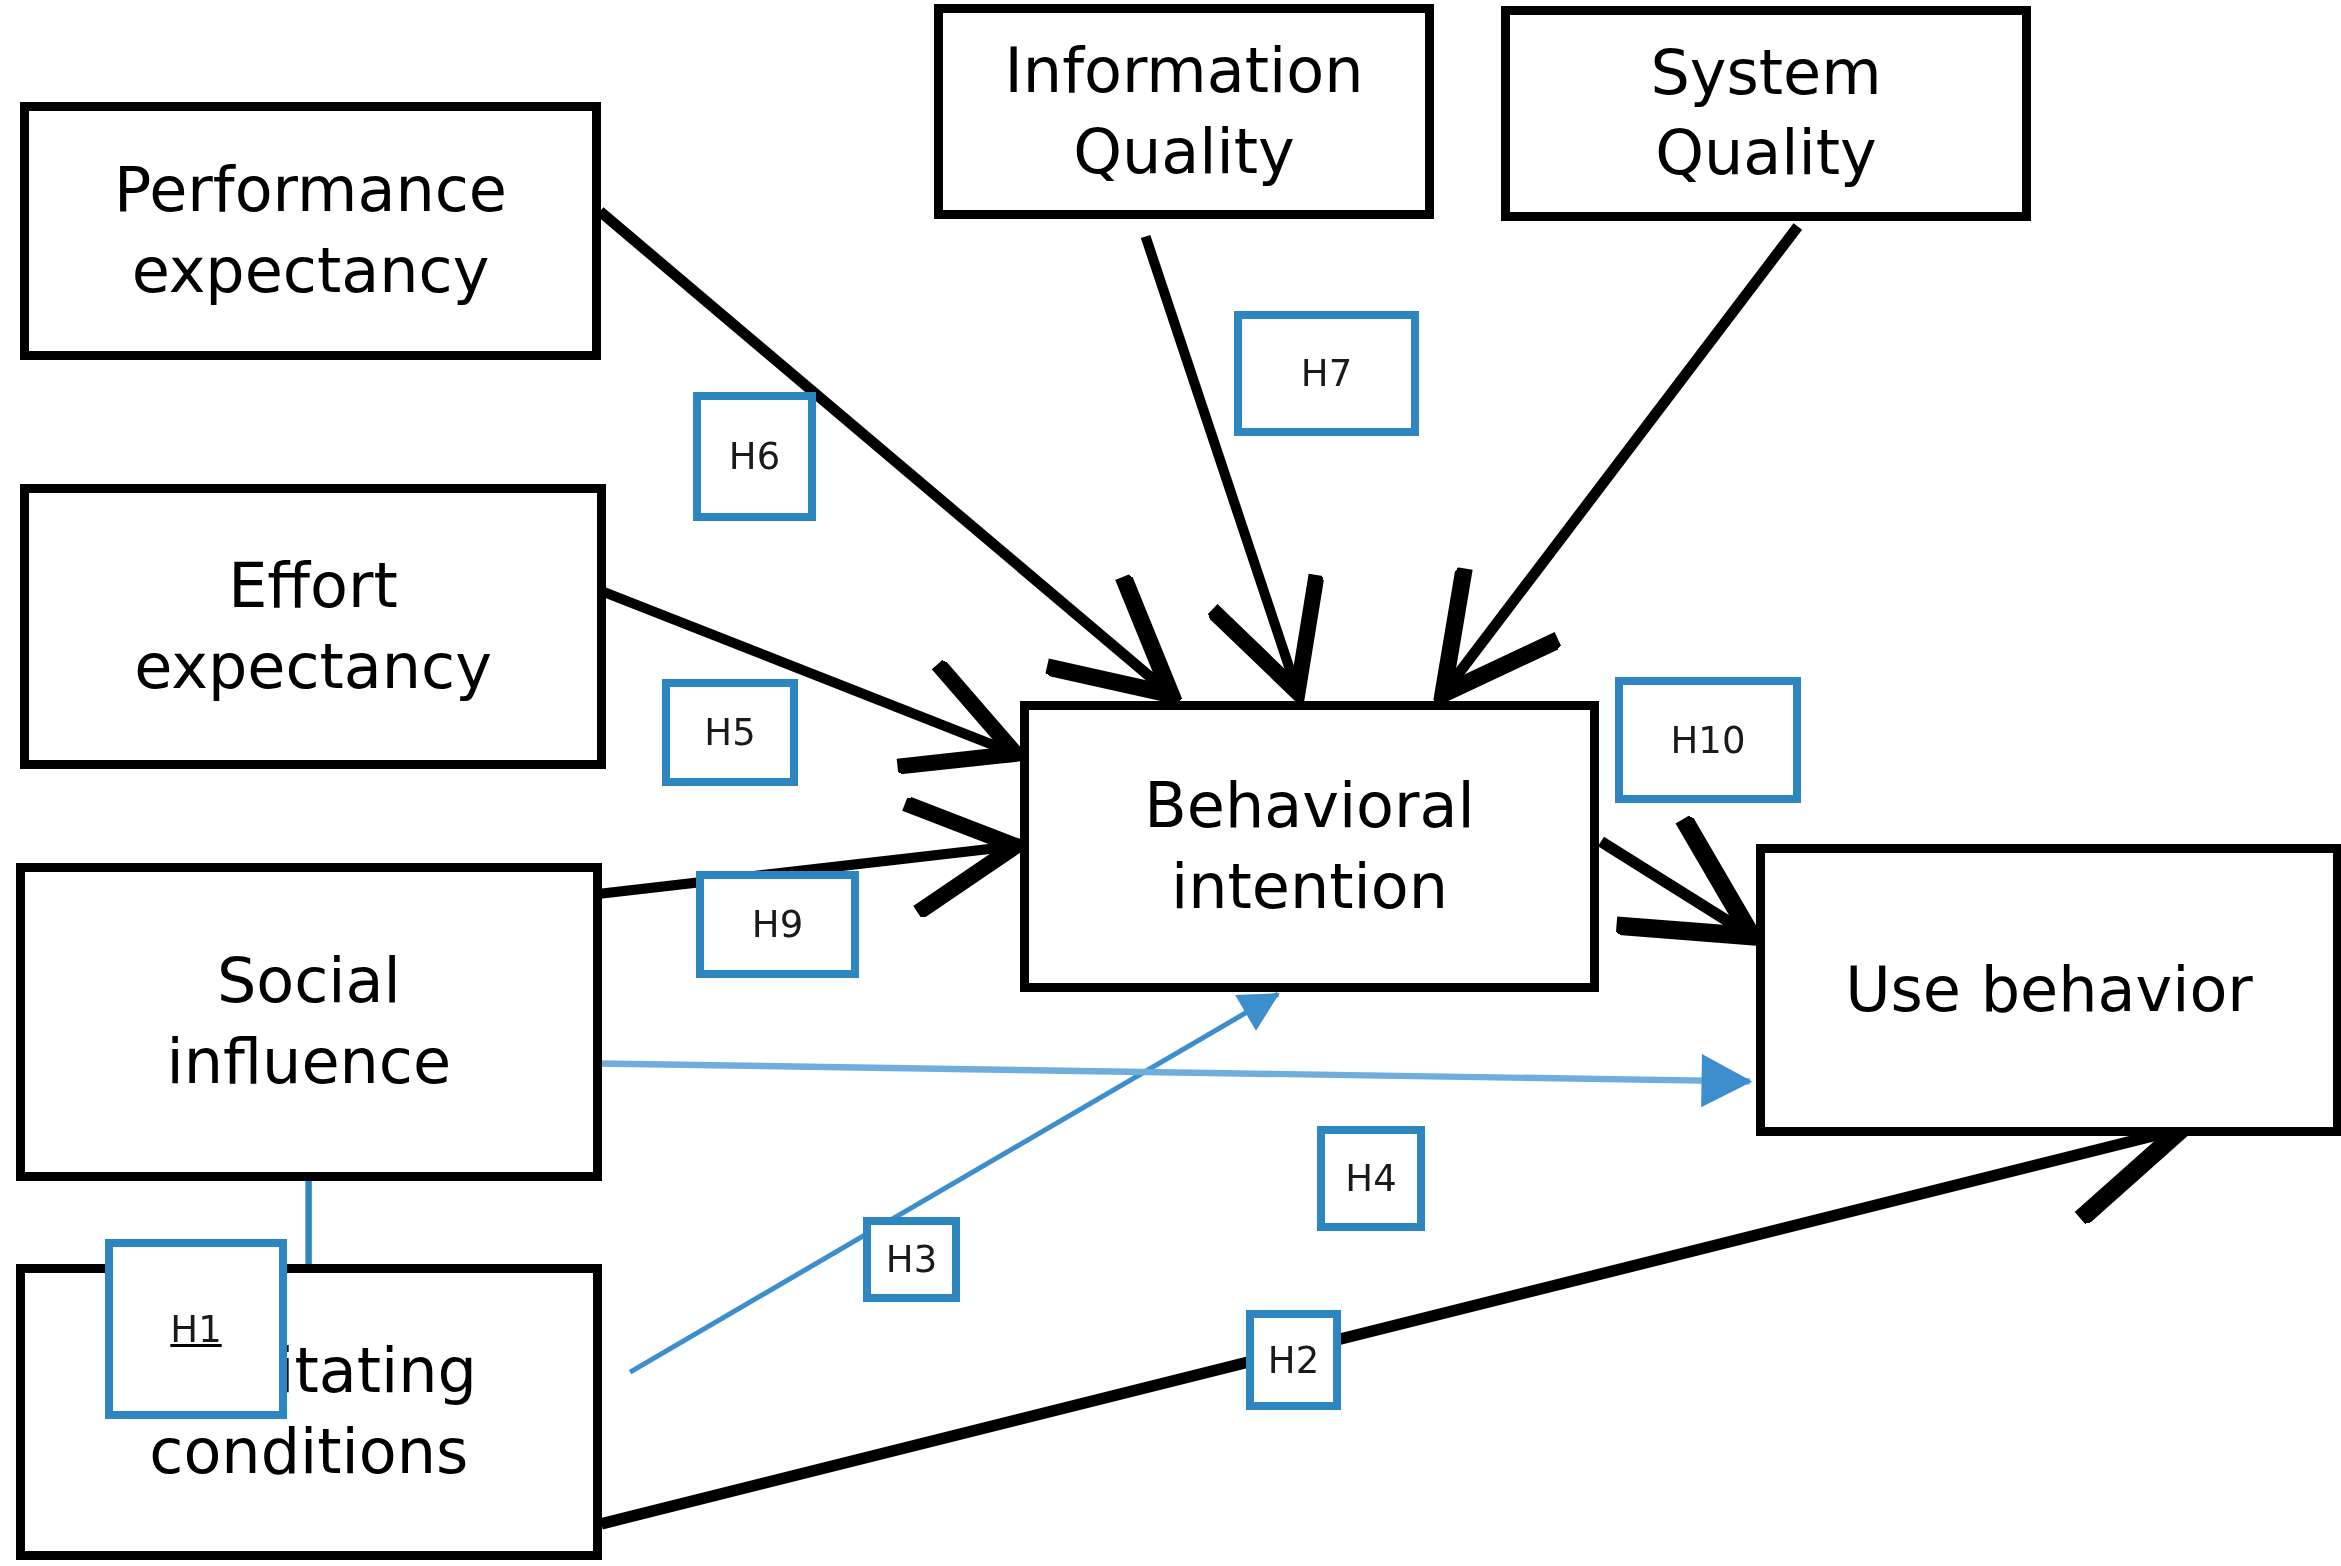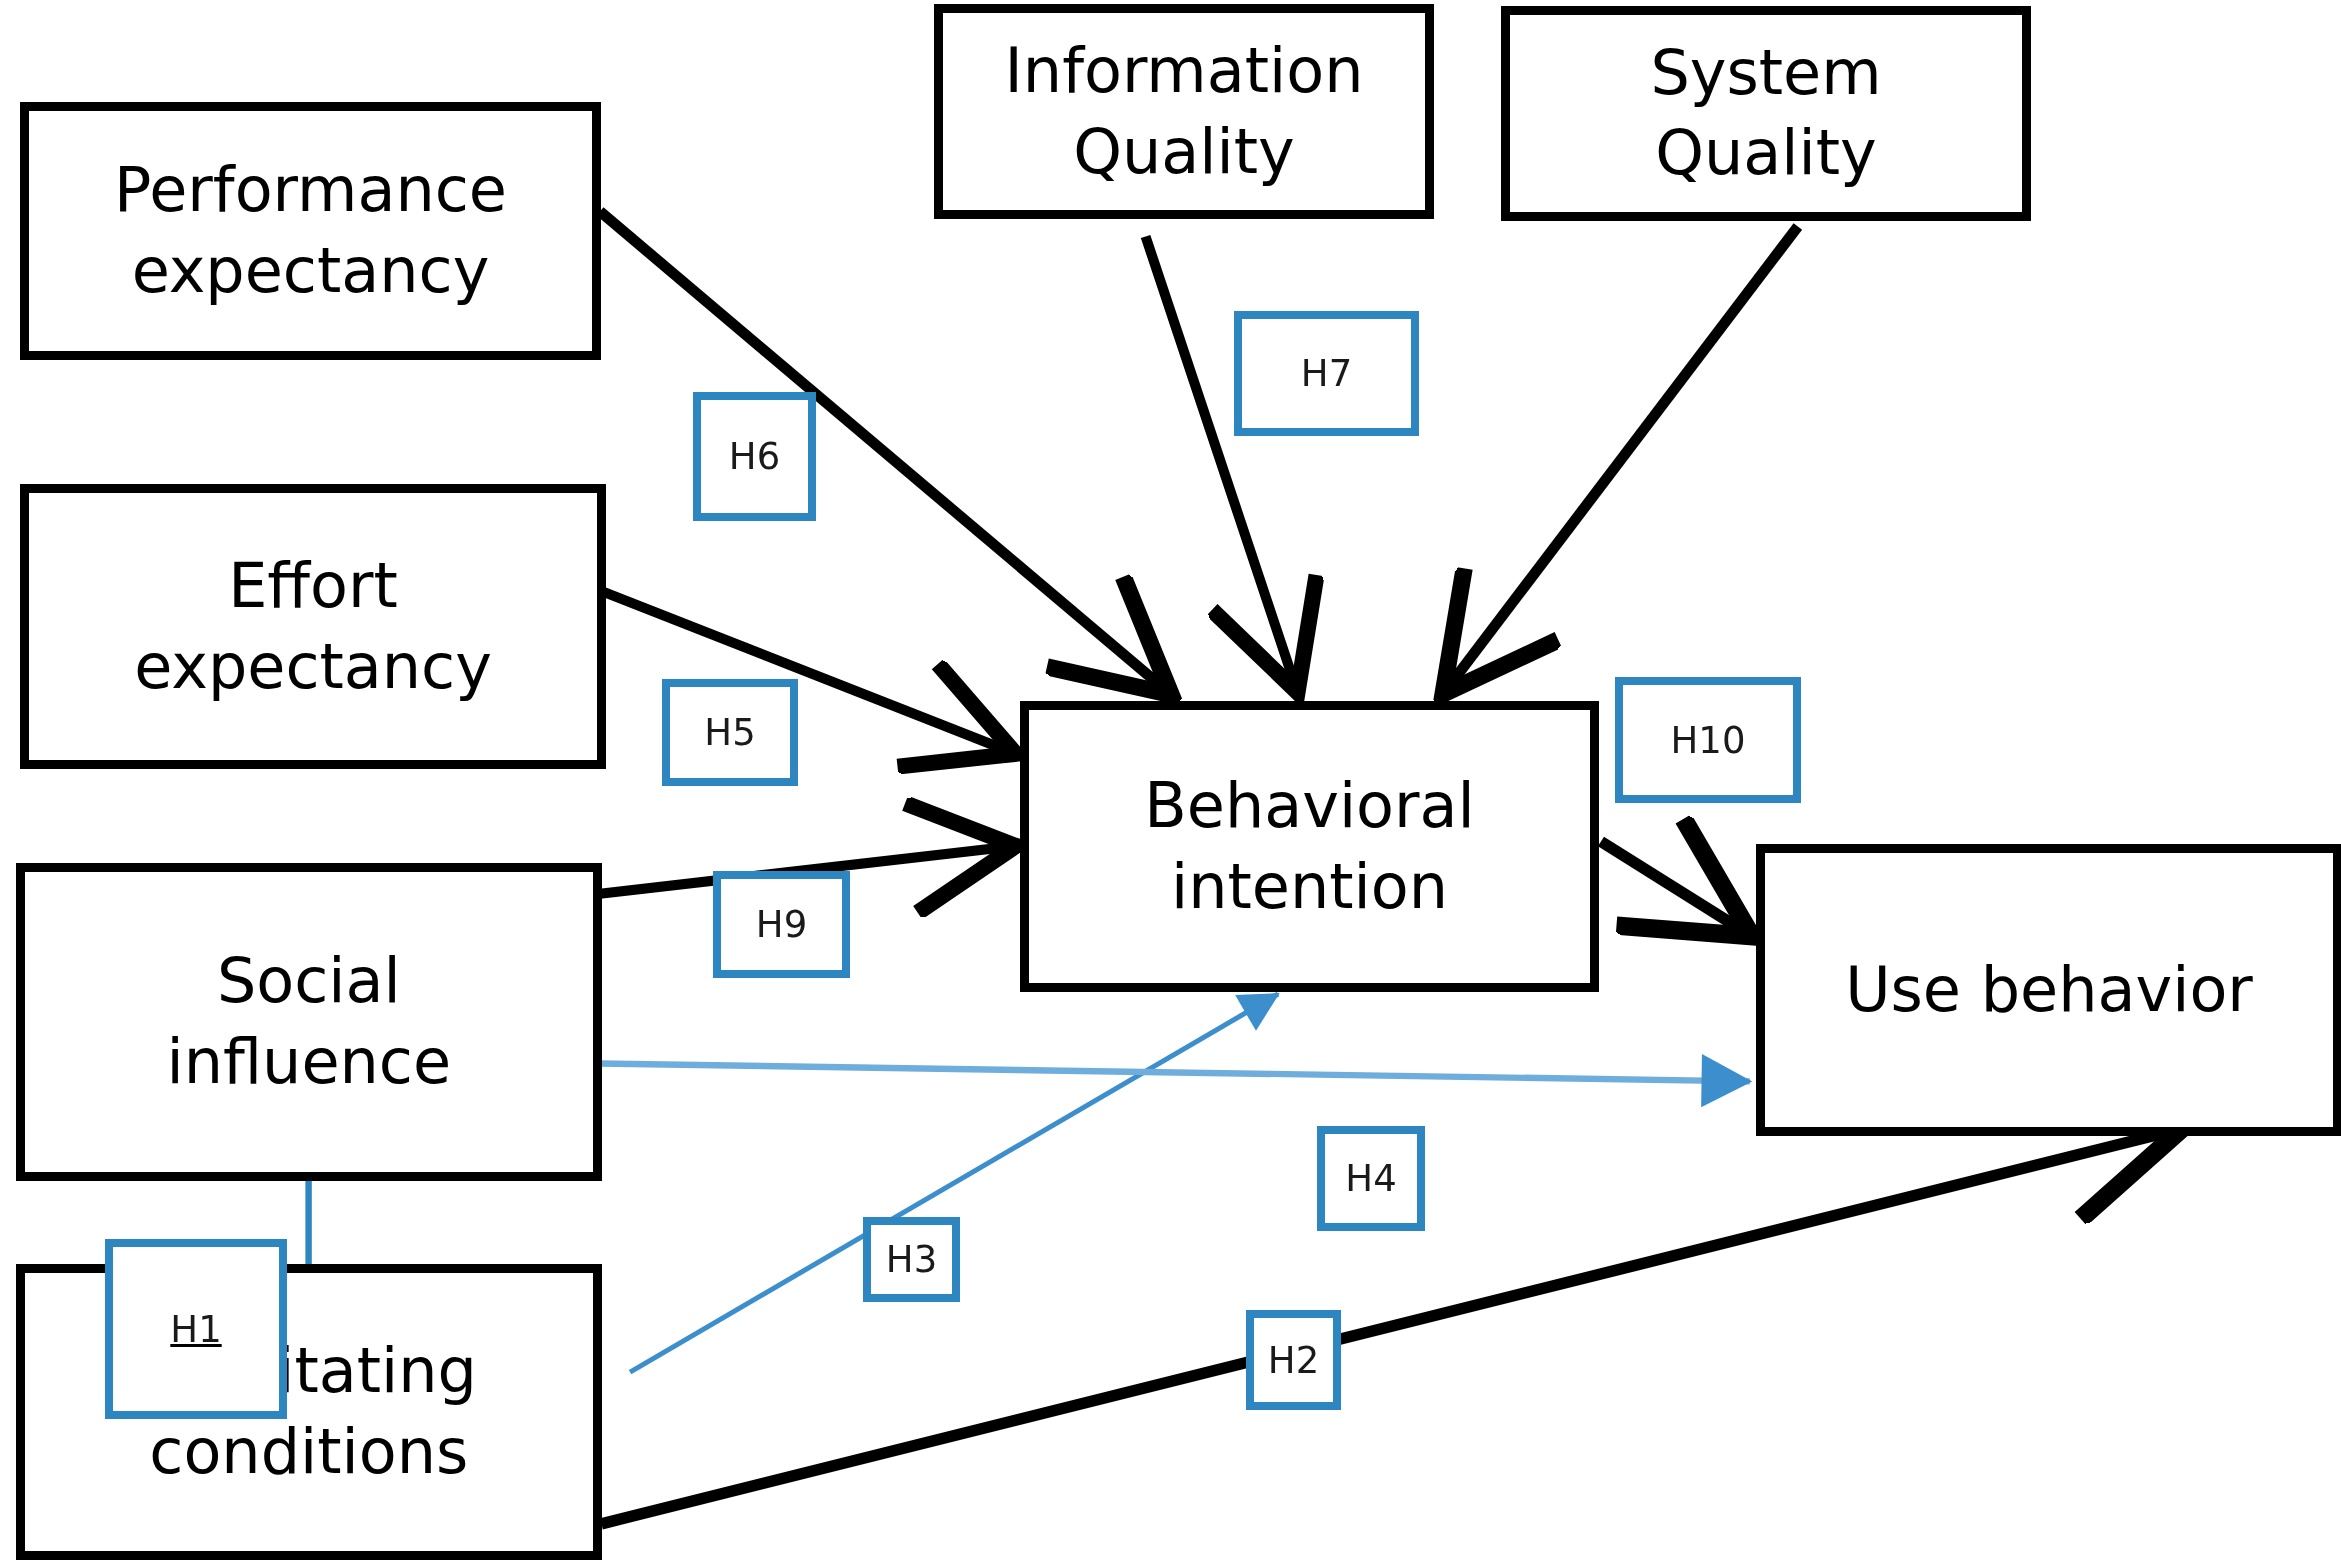--- a/index.html
+++ b/index.html
@@ -168,7 +168,7 @@
   </div>
 
 
-  <div class="hyp-box" style="left:713px; top:871px; width:137px; height:107px;">
+  <div class="hyp-box" style="left:696px; top:871px; width:163px; height:107px;">
     <span class="hyp-label">H9</span>
   </div>
 

